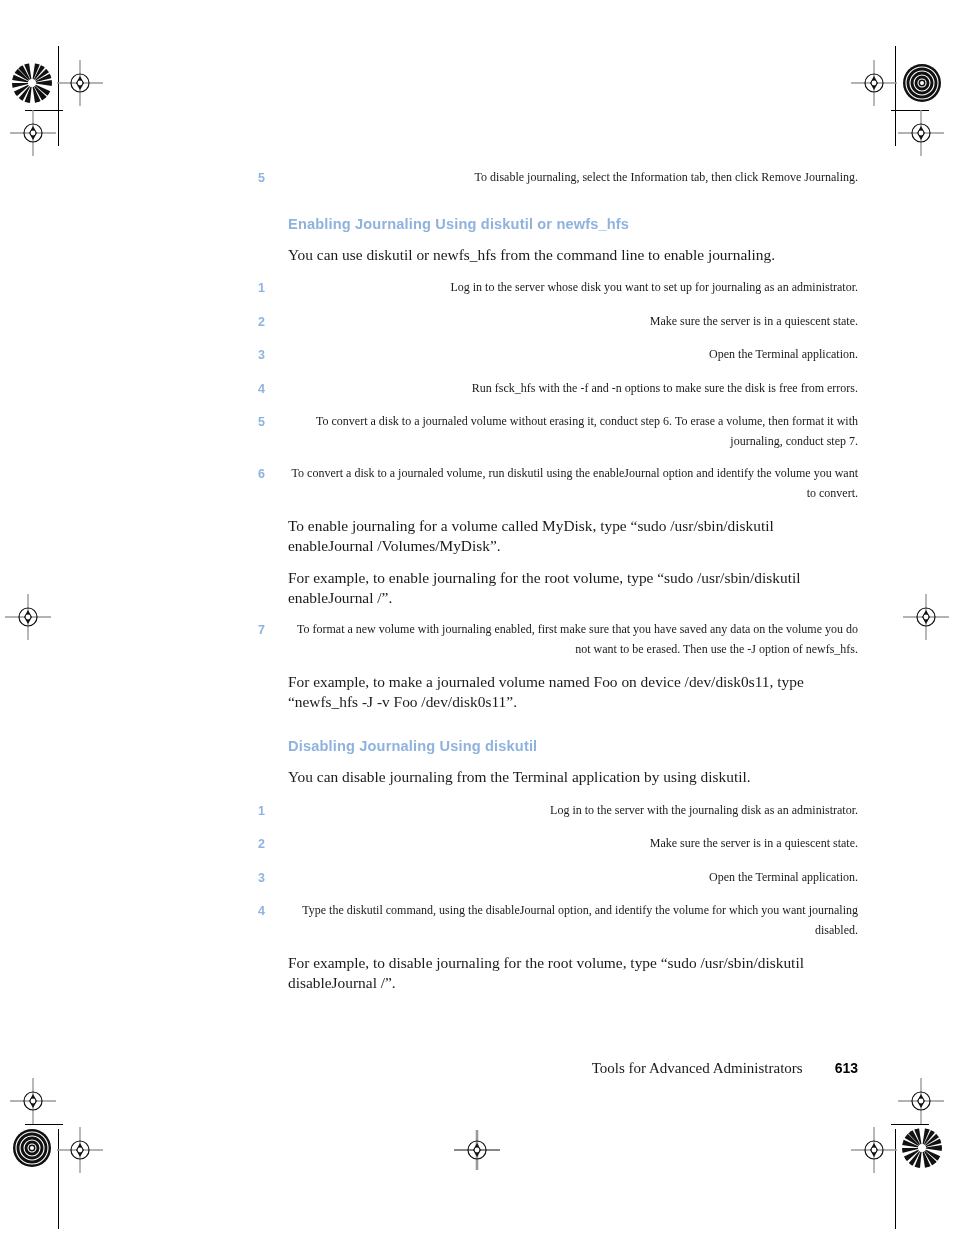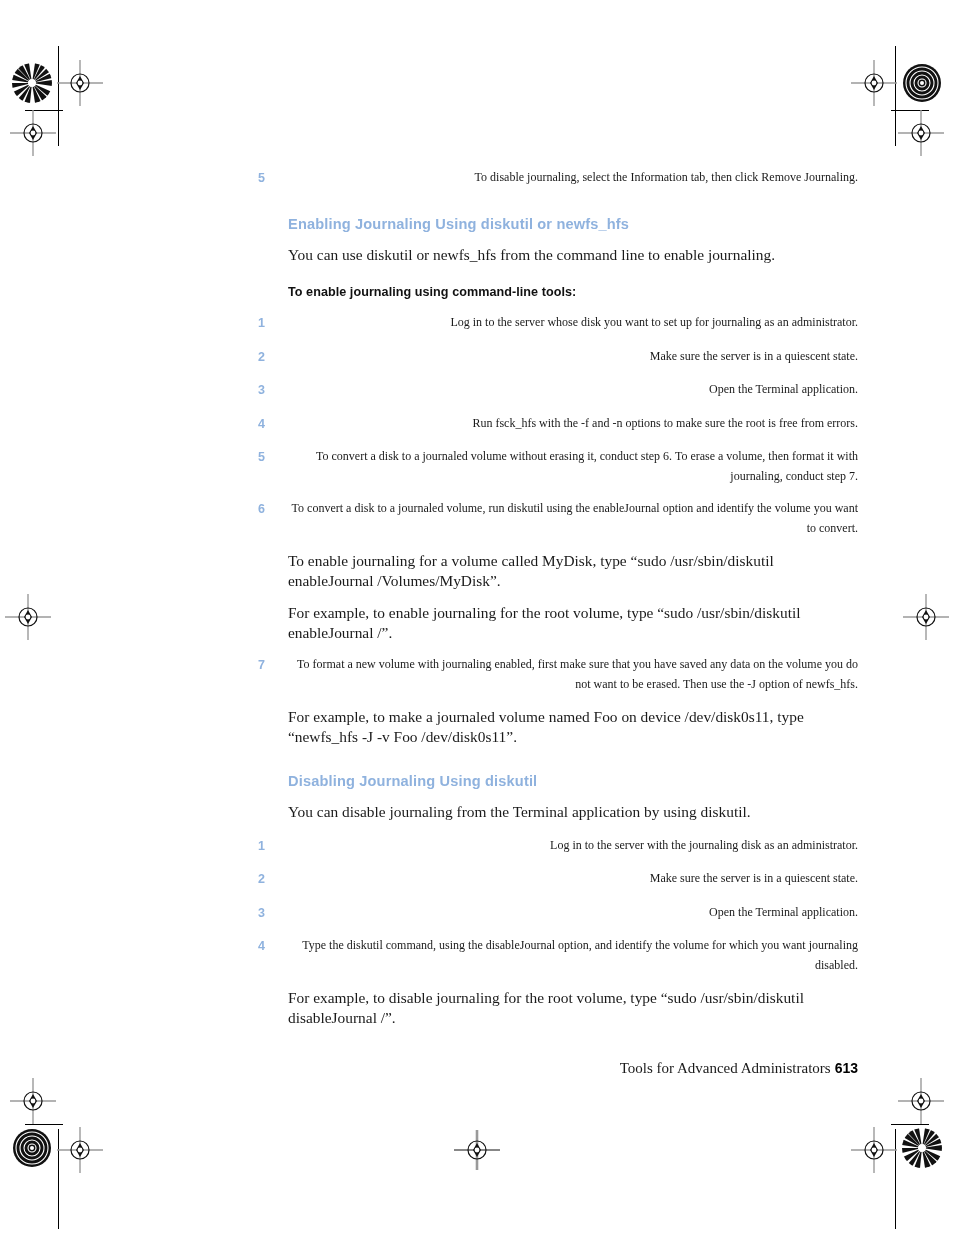--- a/index.html
+++ b/index.html
@@ -332,7 +332,6 @@
 
     <h2 class="section">Enabling Journaling Using diskutil or newfs_hfs</h2>
     <p class="body-para">You can use diskutil or newfs_hfs from the command line to enable journaling.</p>
-    <h3 class="subhead">To enable journaling using command-line tools:</h3>
 
     <div class="step">
       <div class="step-num">1</div>

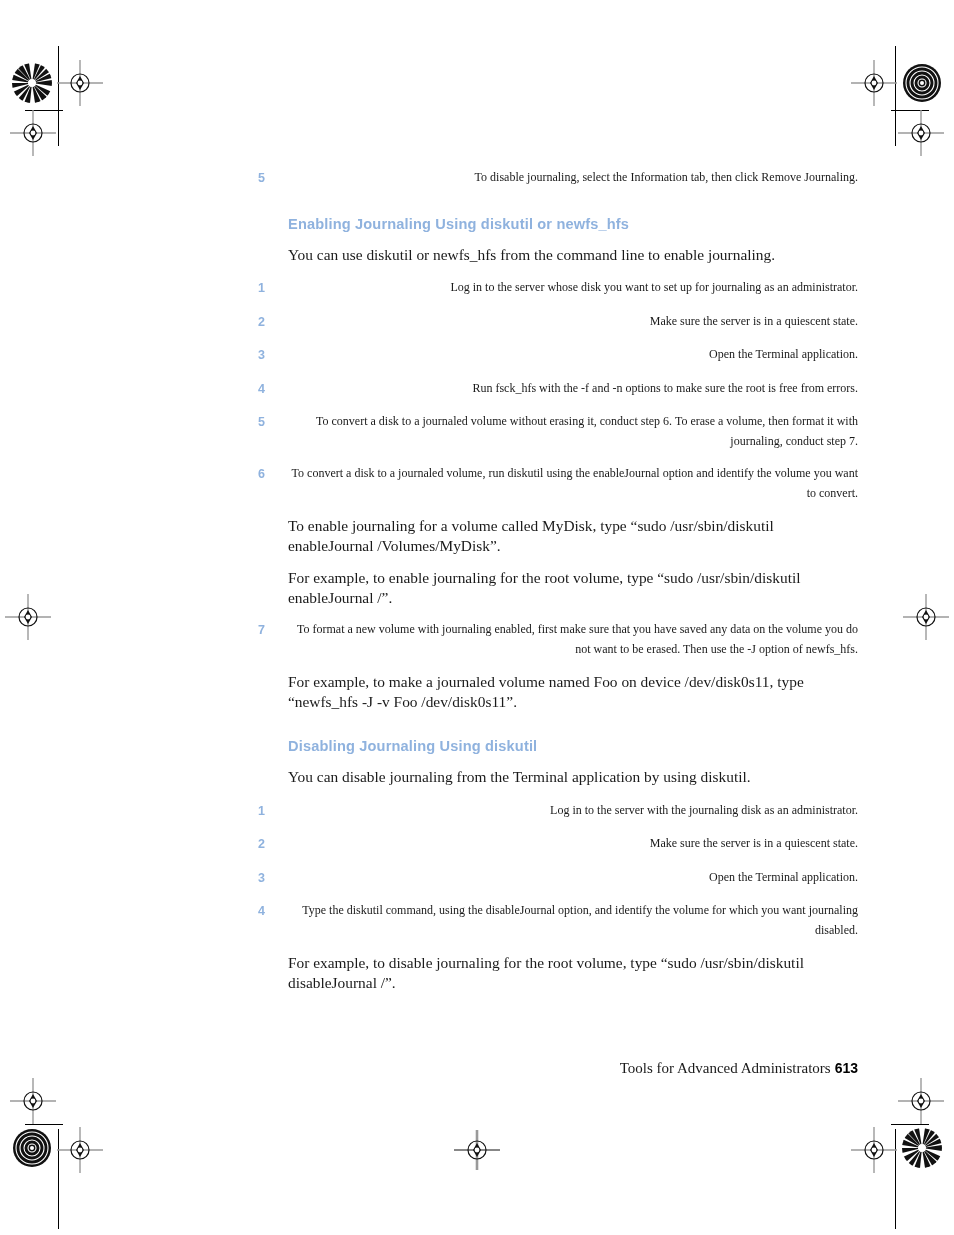--- a/index.html
+++ b/index.html
@@ -347,7 +347,7 @@
     </div>
     <div class="step">
       <div class="step-num">4</div>
-      <div class="step-text">Run fsck_hfs with the -f and -n options to make sure the root is free from errors.</div>
+      <div class="step-text">Run fsck_hfs with the -f and -n options to make sure the disk is free from errors.</div>
     </div>
 
     <div class="step">

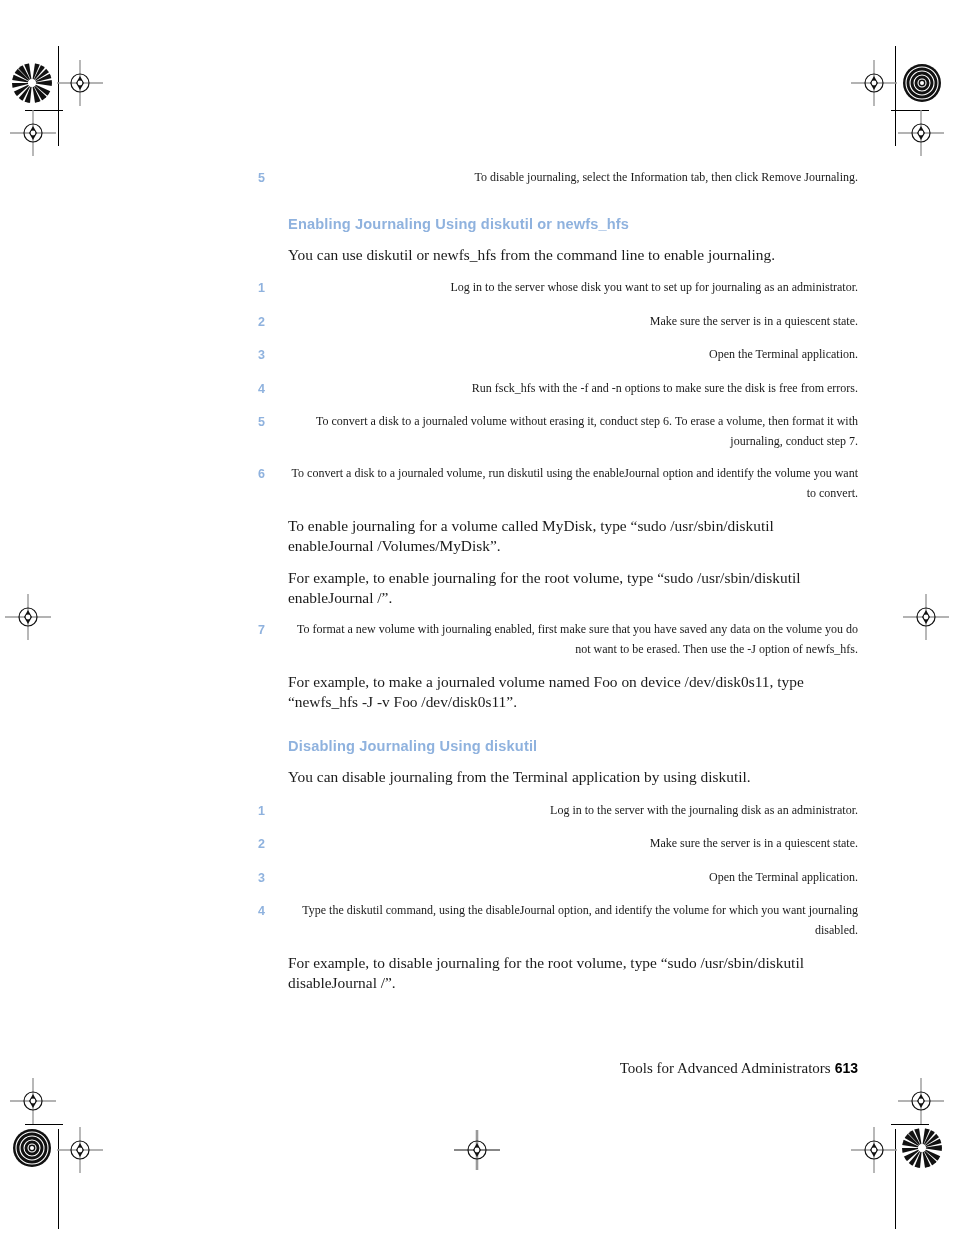--- a/index.html
+++ b/index.html
@@ -126,7 +126,7 @@
     font-weight: bold;
     font-size: 14px;
     color: #000000;
-    margin-left: 4px;
+    margin-left: 32px;
   }
 </style>
 </head>

